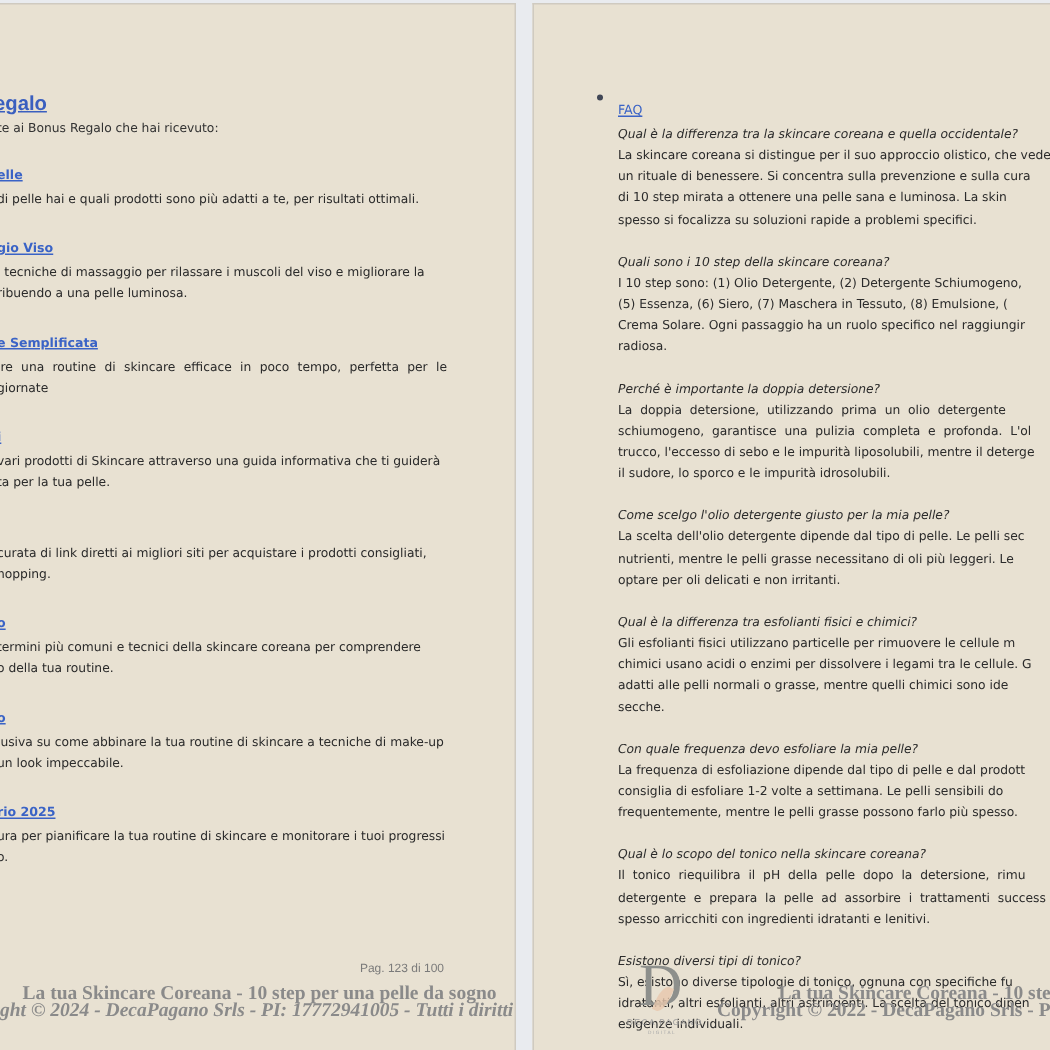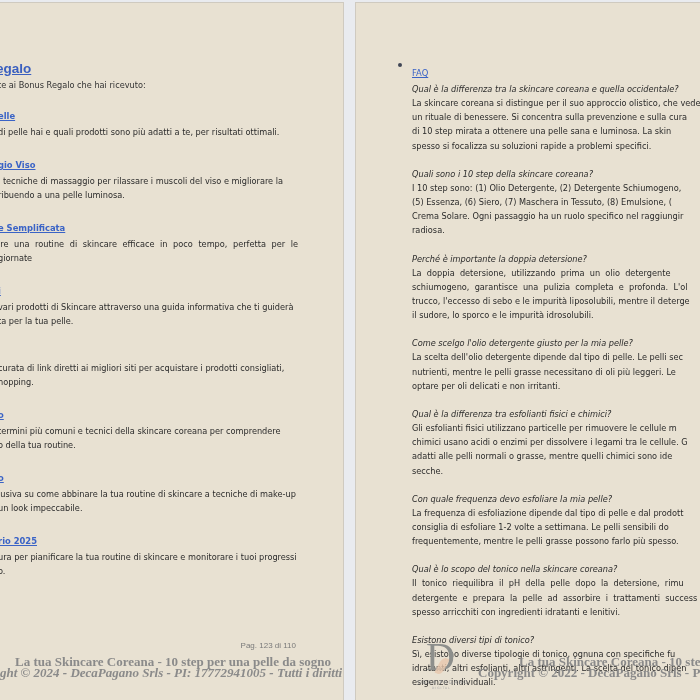--- a/index.html
+++ b/index.html
@@ -127,7 +127,7 @@
   </div>
 
   <div class="footer-left">
-    <div class="page-num">Pag. 123 di 110</div>
+    <div class="page-num">Pag. 123 di 100</div>
     <div class="footer-line1" style="left:17px; top:13px;">La tua Skincare Coreana - 10 step per una pelle da sogno</div>
     <div class="footer-line2" style="left:2px; top:24px;font-style:italic;">ght © 2024 - DecaPagano Srls - PI: 17772941005 - Tutti i diritti riservati -</div>
   </div>

